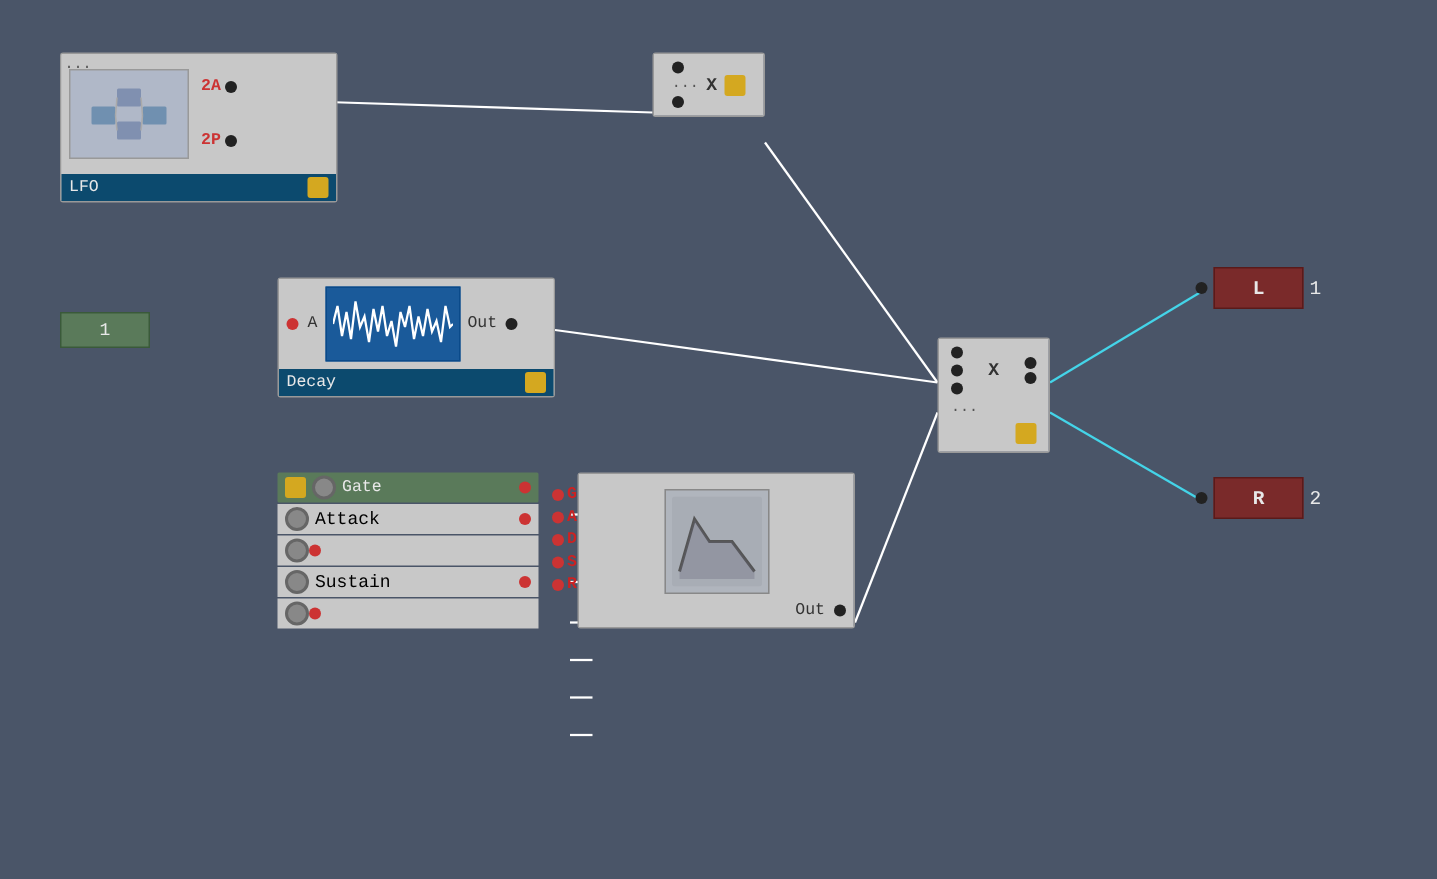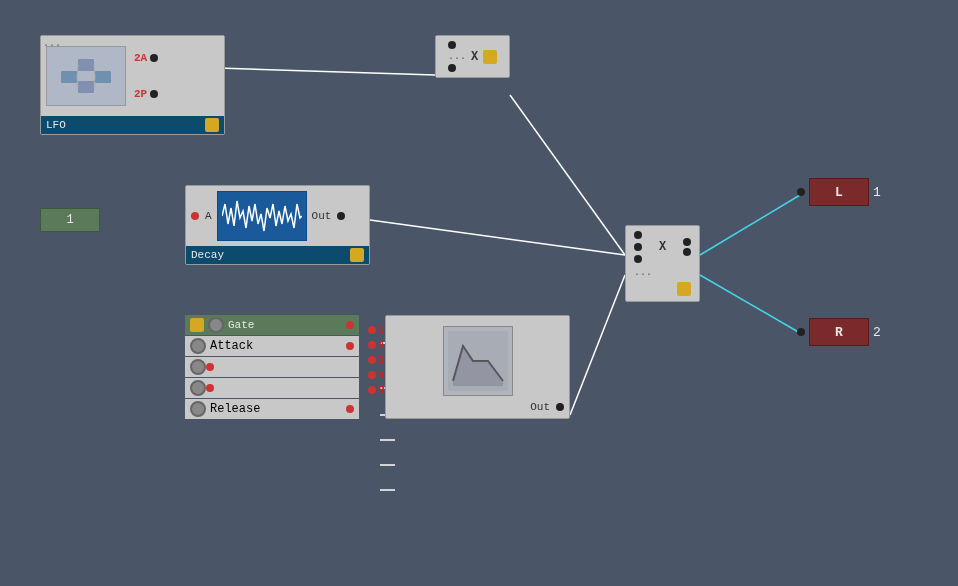--- a/index.html
+++ b/index.html
@@ -415,6 +415,7 @@
     </div>
     <div class="param-row">
       <div class="adsr-knob"></div>
+      <span style="flex:1; padding-left:4px;">Sustain</span>
       <span class="port-dot-red"></span>
     </div>
     <div class="param-row">

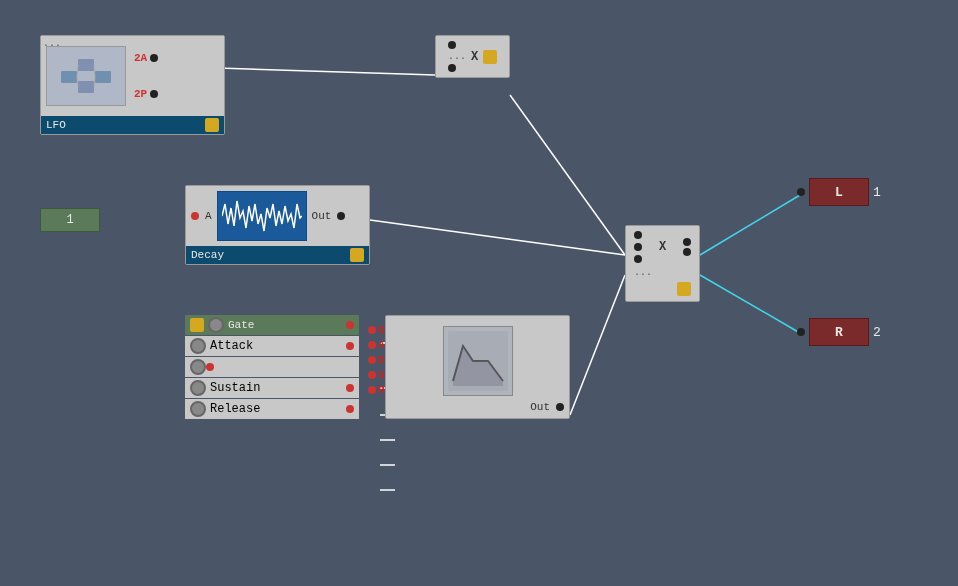--- a/index.html
+++ b/index.html
@@ -420,7 +420,6 @@
     </div>
     <div class="param-row">
       <div class="adsr-knob"></div>
-      <span style="flex:1; padding-left:4px;">Release</span>
       <span class="port-dot-red"></span>
     </div>
   </div>

